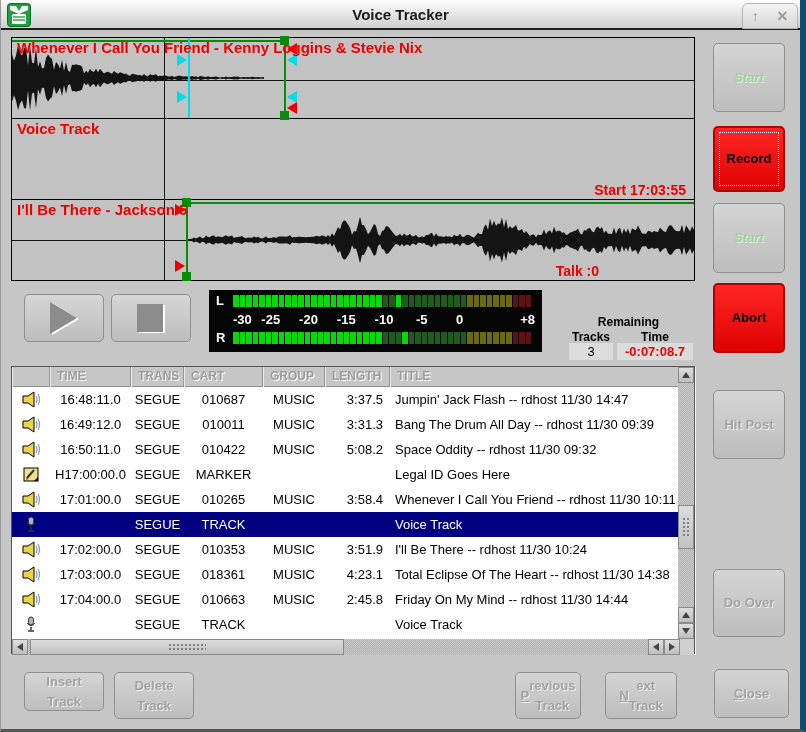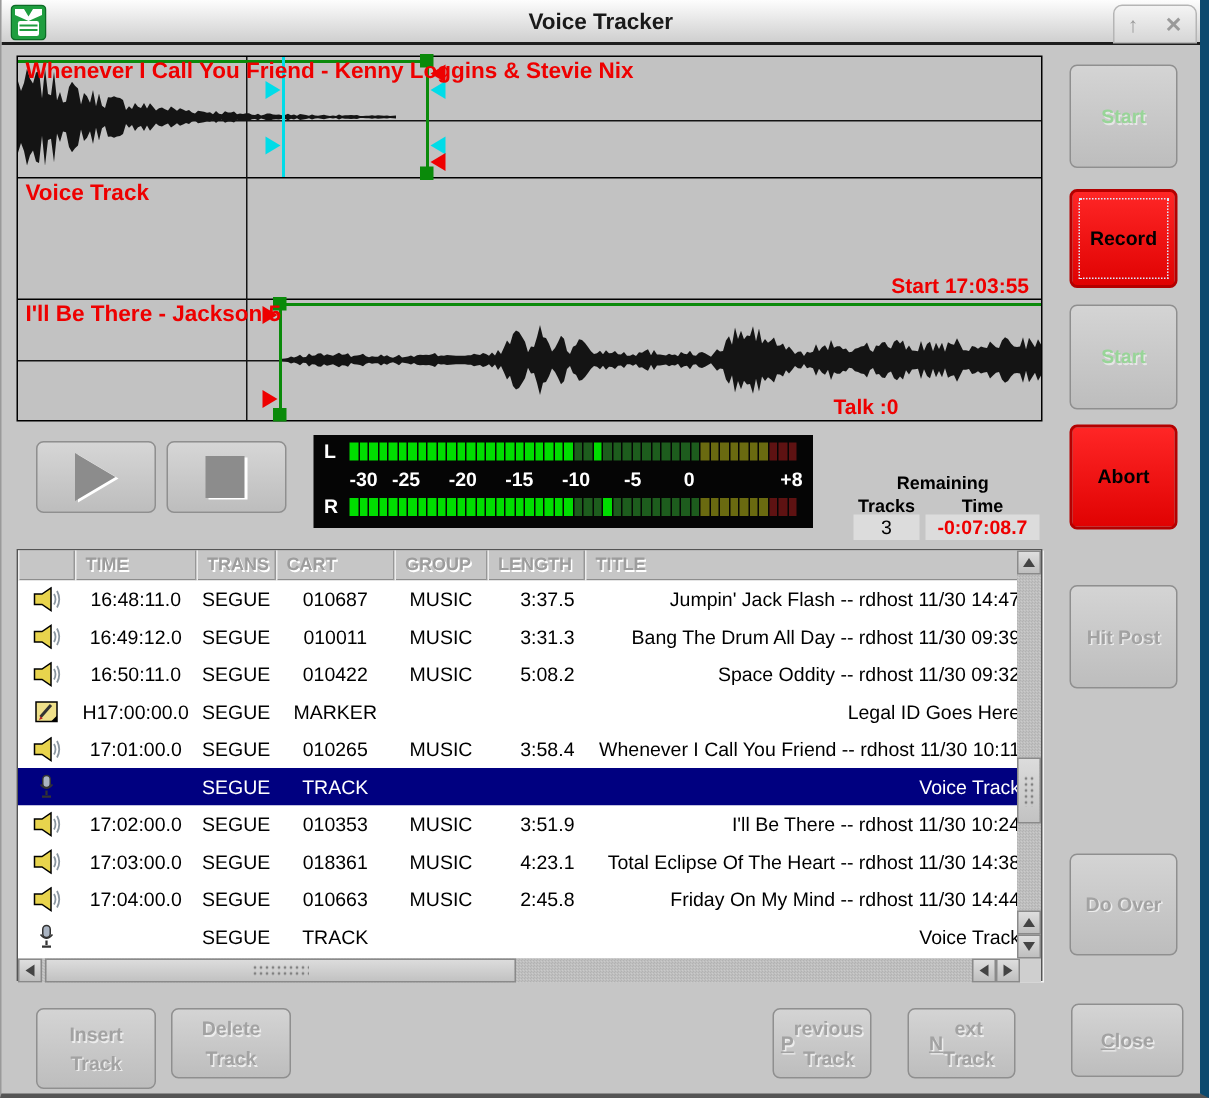--- a/index.html
+++ b/index.html
@@ -93,7 +93,7 @@
     font-size:13px;font-weight:bold;color:#a2a2a2;text-shadow:1px 1px 0 #ededed;
     display:flex;align-items:center;justify-content:center;text-align:center;
     white-space:pre-line;line-height:1.5;}
-  .btn.green-text{color:#98d598;text-shadow:1px 1px 0 #e6e6e6;}
+  .btn.green-text{color:#98d598;text-shadow:1px 1px 0 #e6e6e6;font-style:italic;}
   .btn.red{background:linear-gradient(#ff2626,var(--c-record_red,#e00202));
     border:2px solid #b40000;color:#000;text-shadow:none;}
   .btn.focus-dotted::after{content:"";position:absolute;inset:4px;border:1px dotted #d9ecff;}

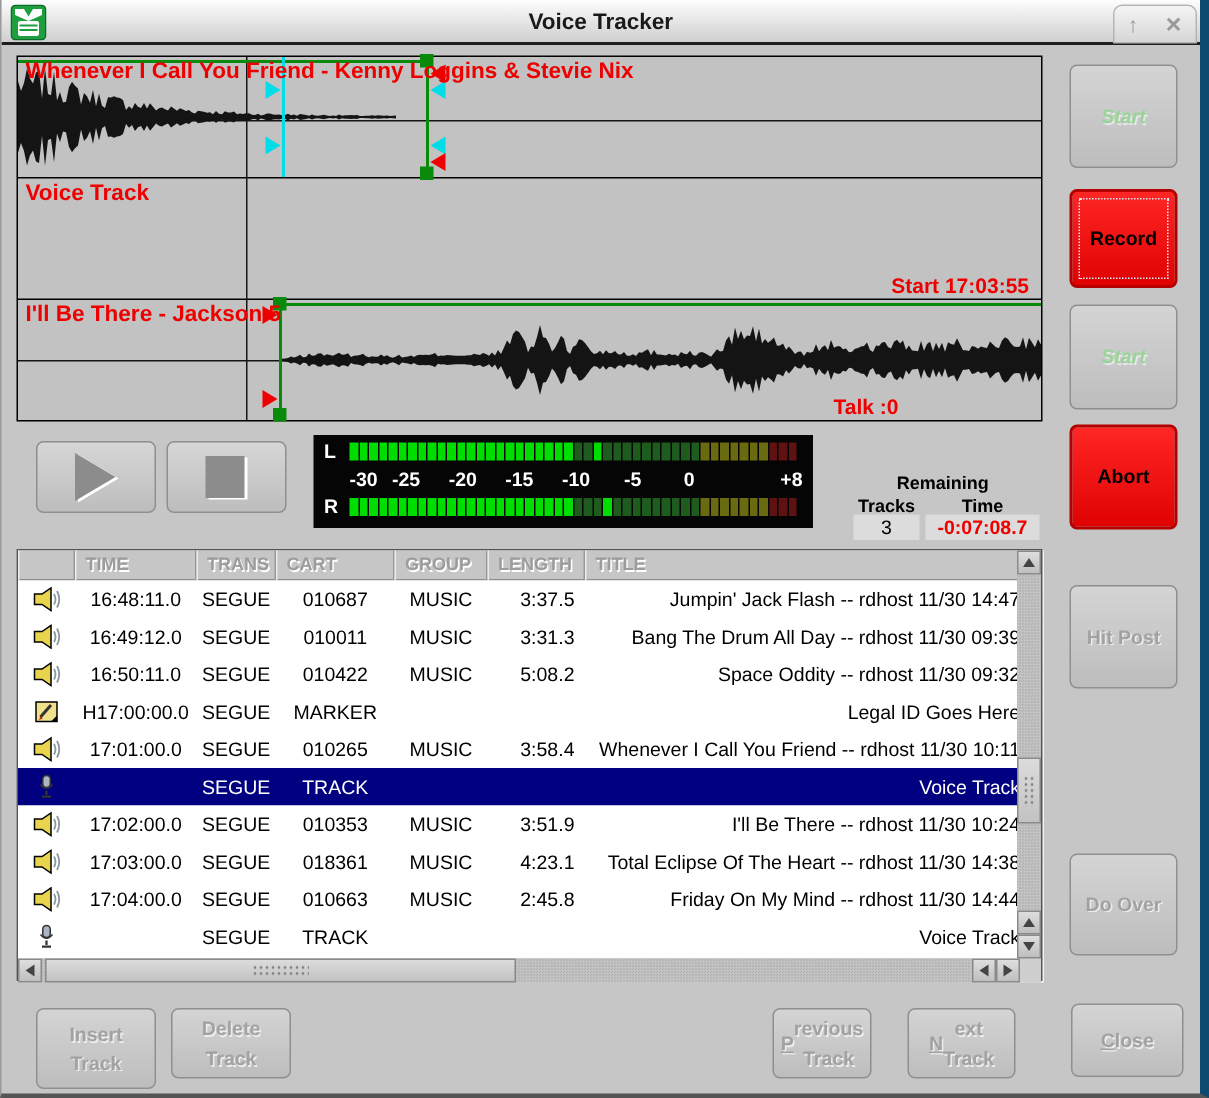--- a/index.html
+++ b/index.html
@@ -71,7 +71,7 @@
   .lc-cart{width:79px;text-align:center;}
   .lc-group{width:62px;text-align:center;}
   .lc-length{width:65px;text-align:right;padding-right:7px;}
-  .lc-title{width:290px;text-align:right;padding-left:5px;}
+  .lc-title{width:290px;text-align:left;padding-left:5px;}
   
   .vsb{position:absolute;right:0;top:0;width:16px;height:288px;background:#cfcfcf;}
   .hsb{position:absolute;left:0;top:272px;width:668px;height:16px;background:#cfcfcf;}

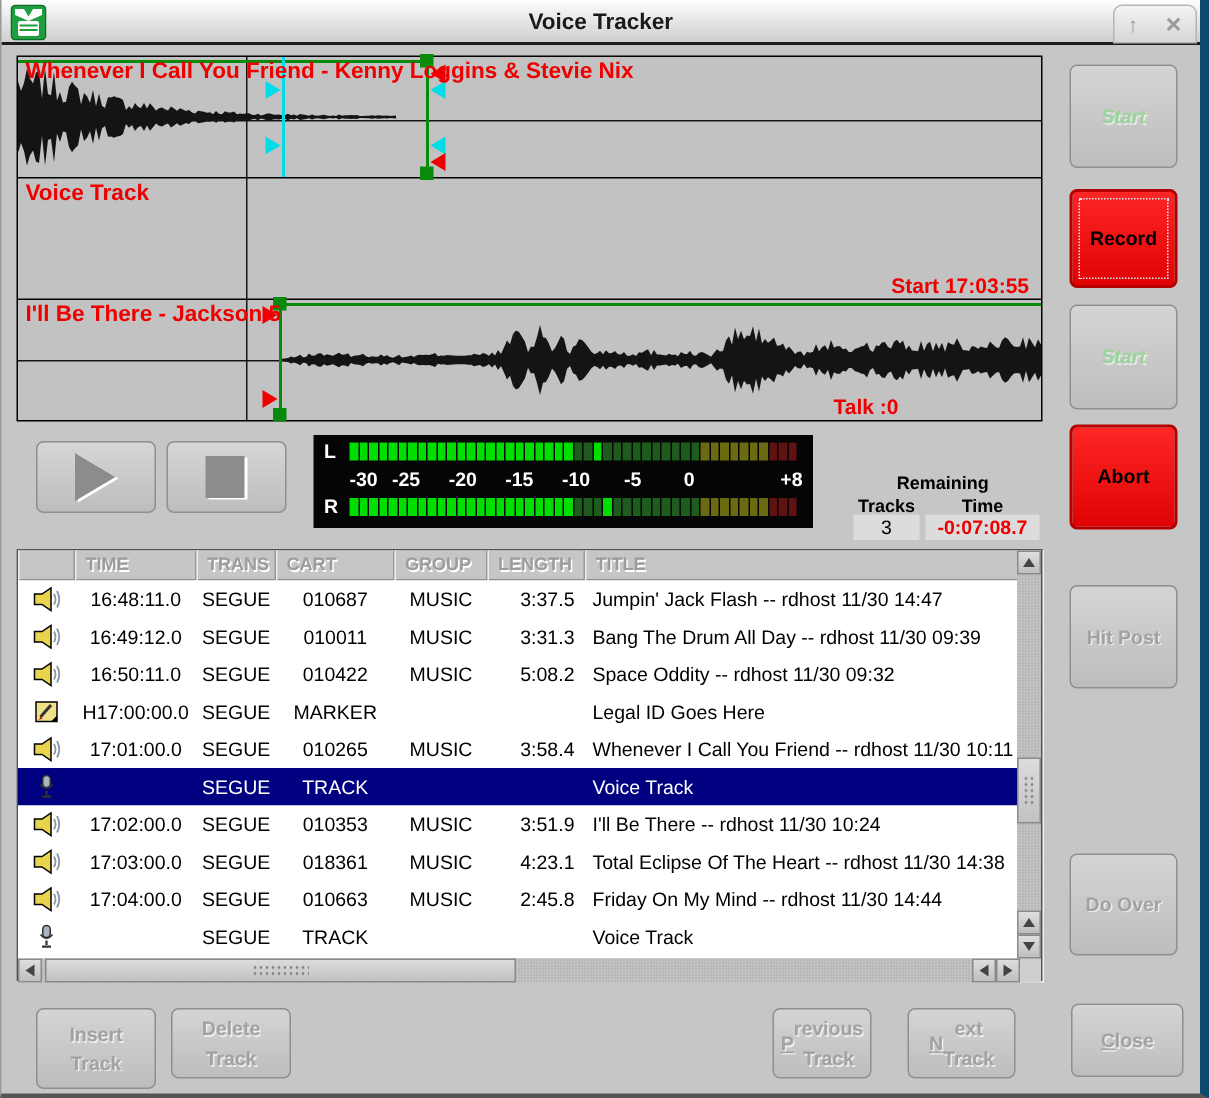--- a/index.html
+++ b/index.html
@@ -496,7 +496,7 @@
   <button class="btn" style="left:712px;top:569px;width:72px;height:68px">Do Over</button>
   <button class="btn" style="left:713px;top:669px;width:75px;height:49px"><u>C</u>lose</button>
 
-  <button class="btn" style="left:23px;top:672px;width:80px;height:54px">Insert
+  <button class="btn" style="left:23px;top:672px;width:80px;height:39px">Insert
 Track</button>
   <button class="btn" style="left:113px;top:672px;width:80px;height:47px">Delete
 Track</button>

